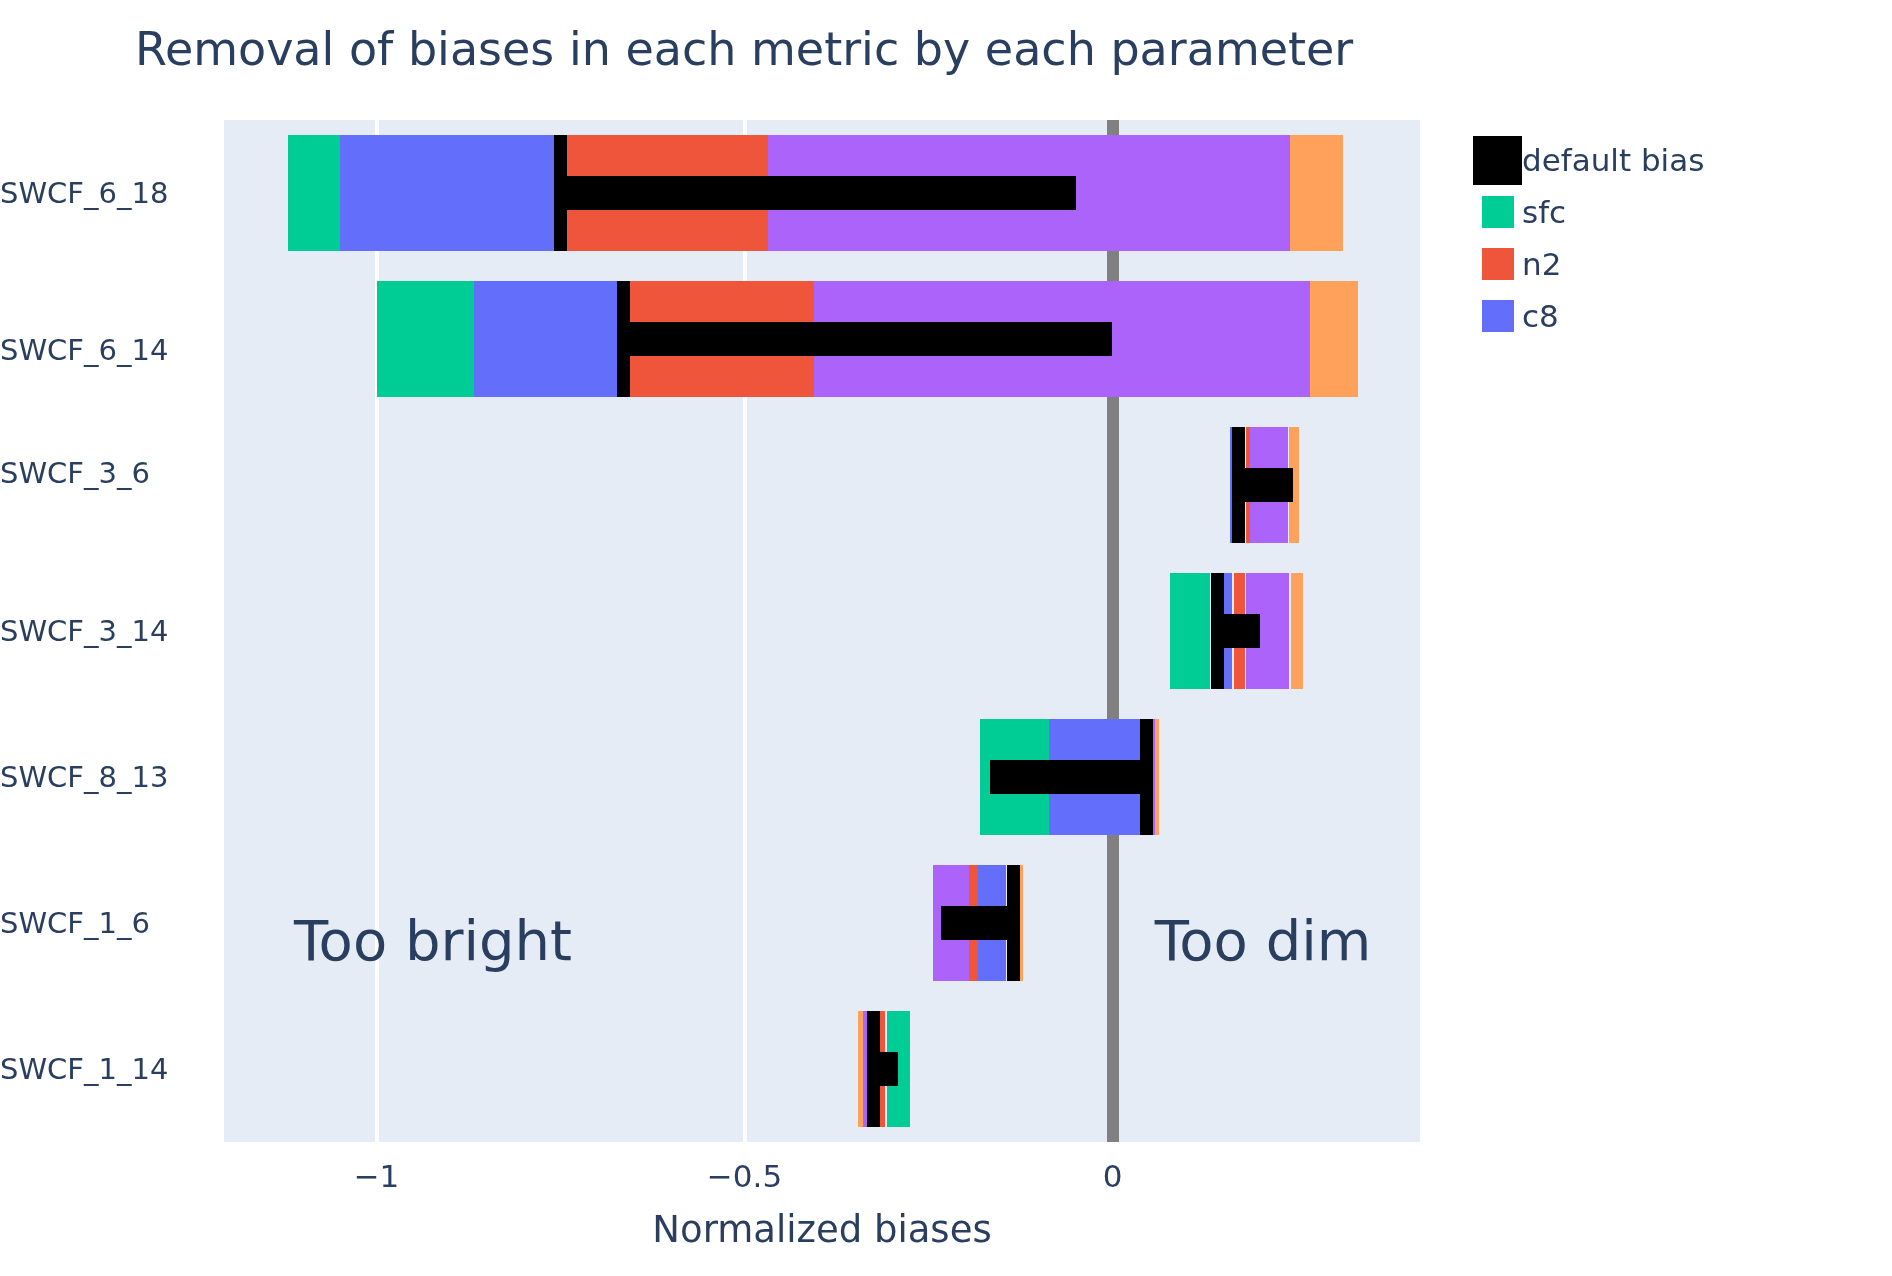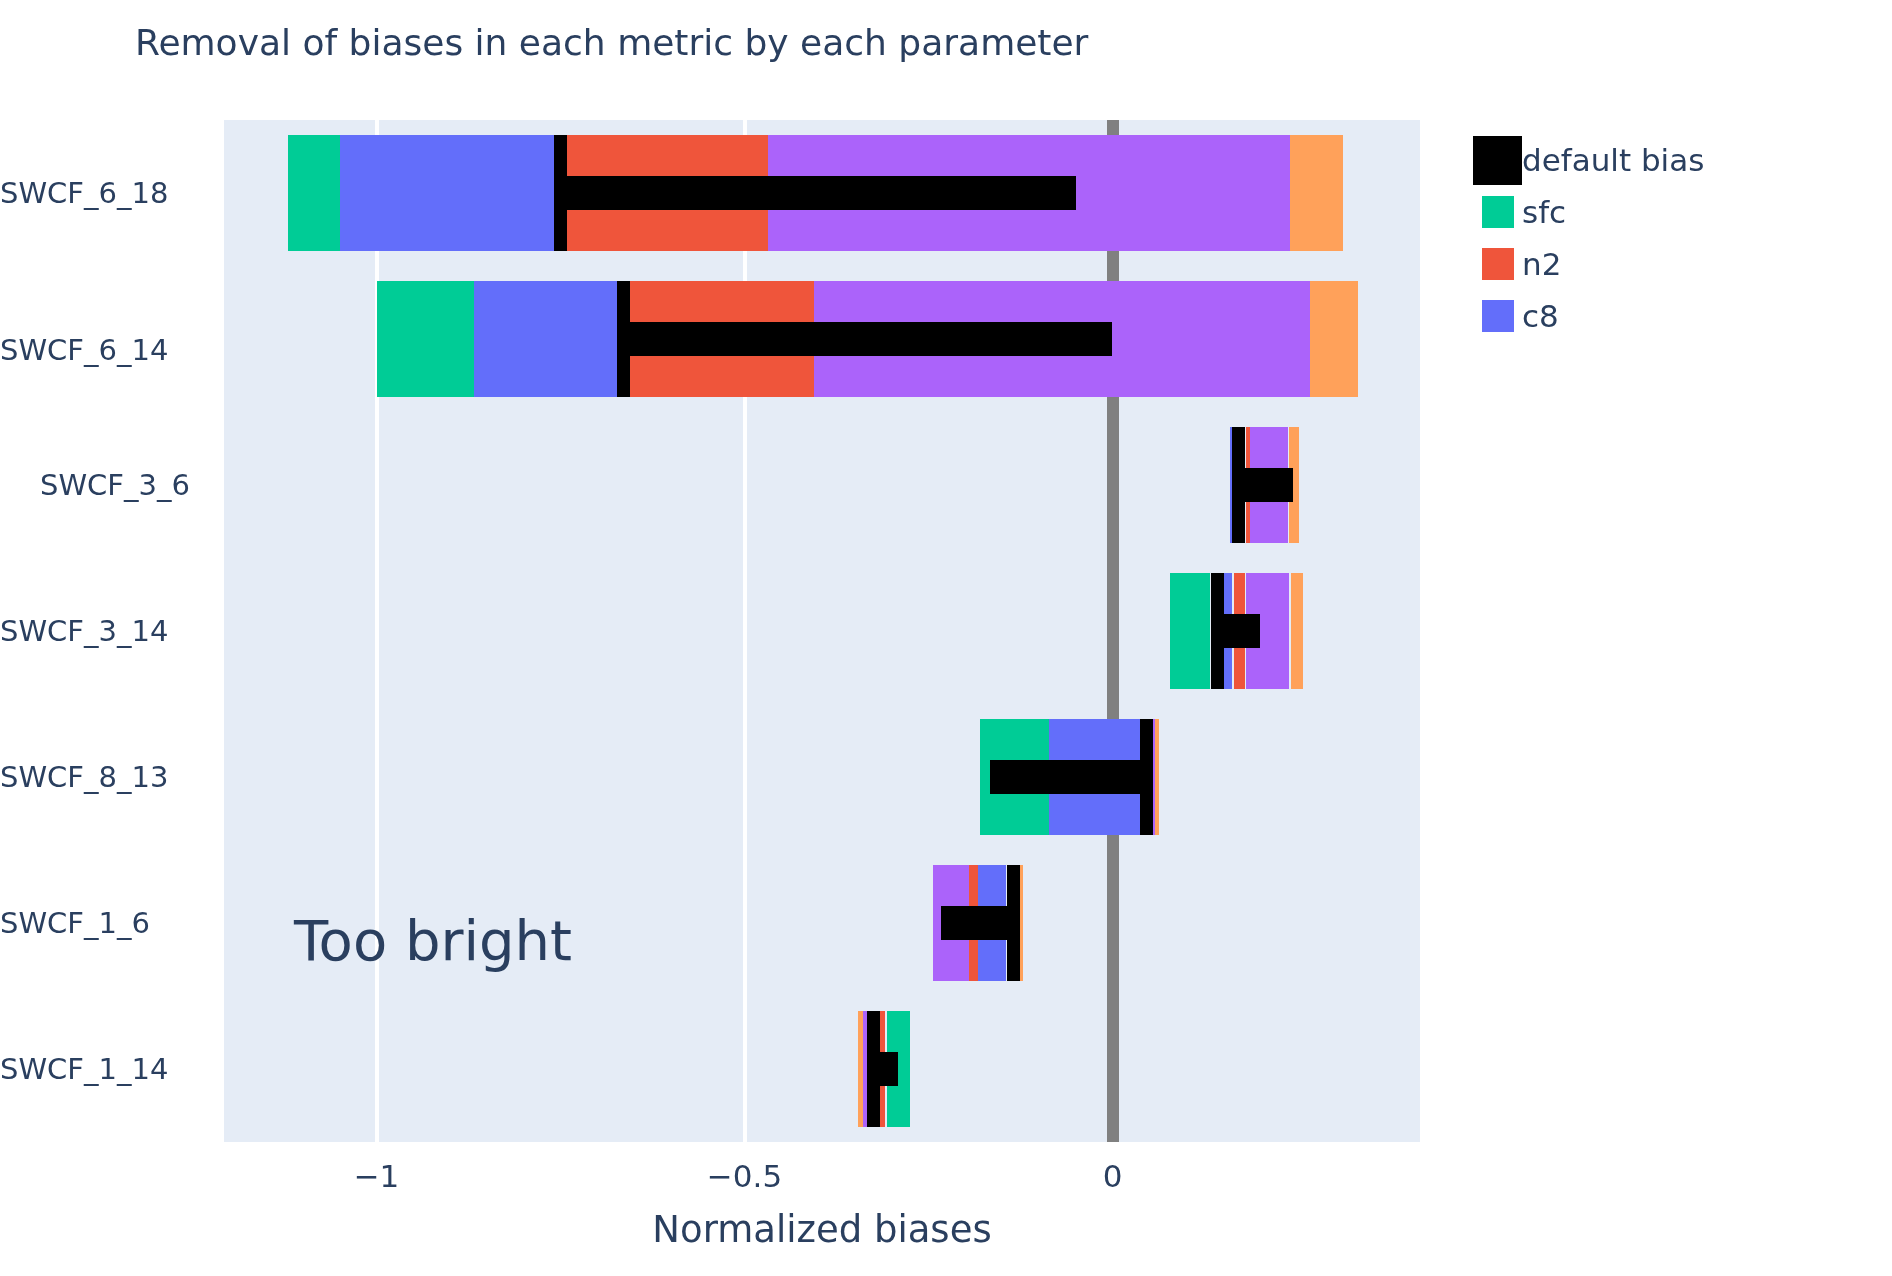--- a/index.html
+++ b/index.html
@@ -12,7 +12,7 @@
   }
   .chart-title{
     position:absolute;left:135px;top:22px;
-    font-size:36px;color:#2a3f5f;white-space:nowrap;text-align:right;
+    font-size:46px;color:#2a3f5f;white-space:nowrap;text-align:right;
   }
   .plot-area{
     position:absolute;left:224px;top:120px;width:1196px;height:1022px;

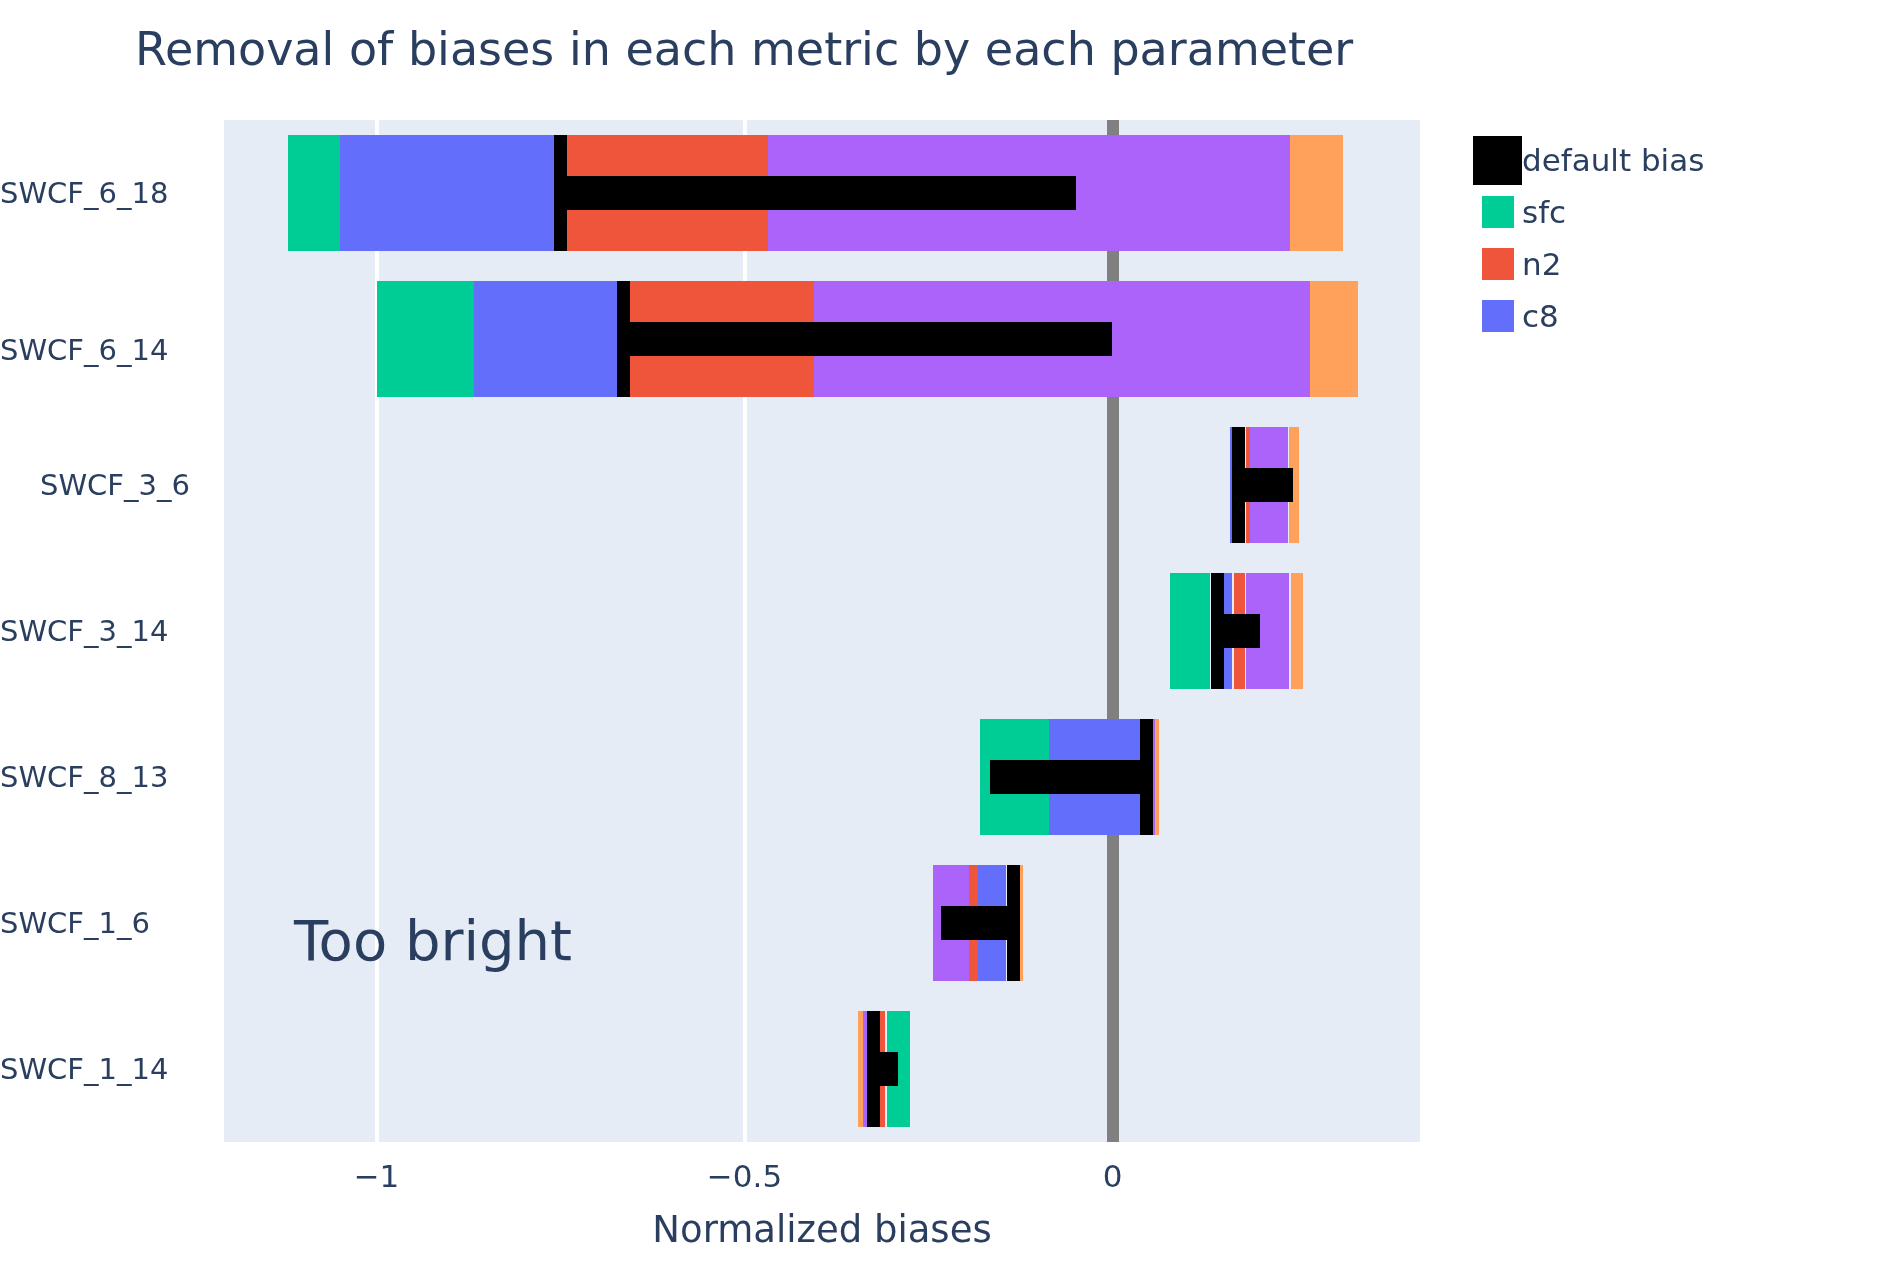--- a/index.html
+++ b/index.html
@@ -110,7 +110,7 @@
   <div id="ylabels">
       <div class="y-label" style="left: 0px; width: 210px; top: 193px;">SWCF_6_18</div>
       <div class="y-label" style="left: 0px; width: 210px; top: 350px;">SWCF_6_14</div>
-      <div class="y-label" style="left: 0px; width: 210px; top: 485px; padding-left: 40px;">SWCF_3_6</div>
+      <div class="y-label" style="left: 0px; width: 210px; top: 473px;">SWCF_3_6</div>
       <div class="y-label" style="left: 0px; width: 210px; top: 631px;">SWCF_3_14</div>
       <div class="y-label" style="left: 0px; width: 210px; top: 777px;">SWCF_8_13</div>
       <div class="y-label" style="left: 0px; width: 210px; top: 923px;">SWCF_1_6</div>

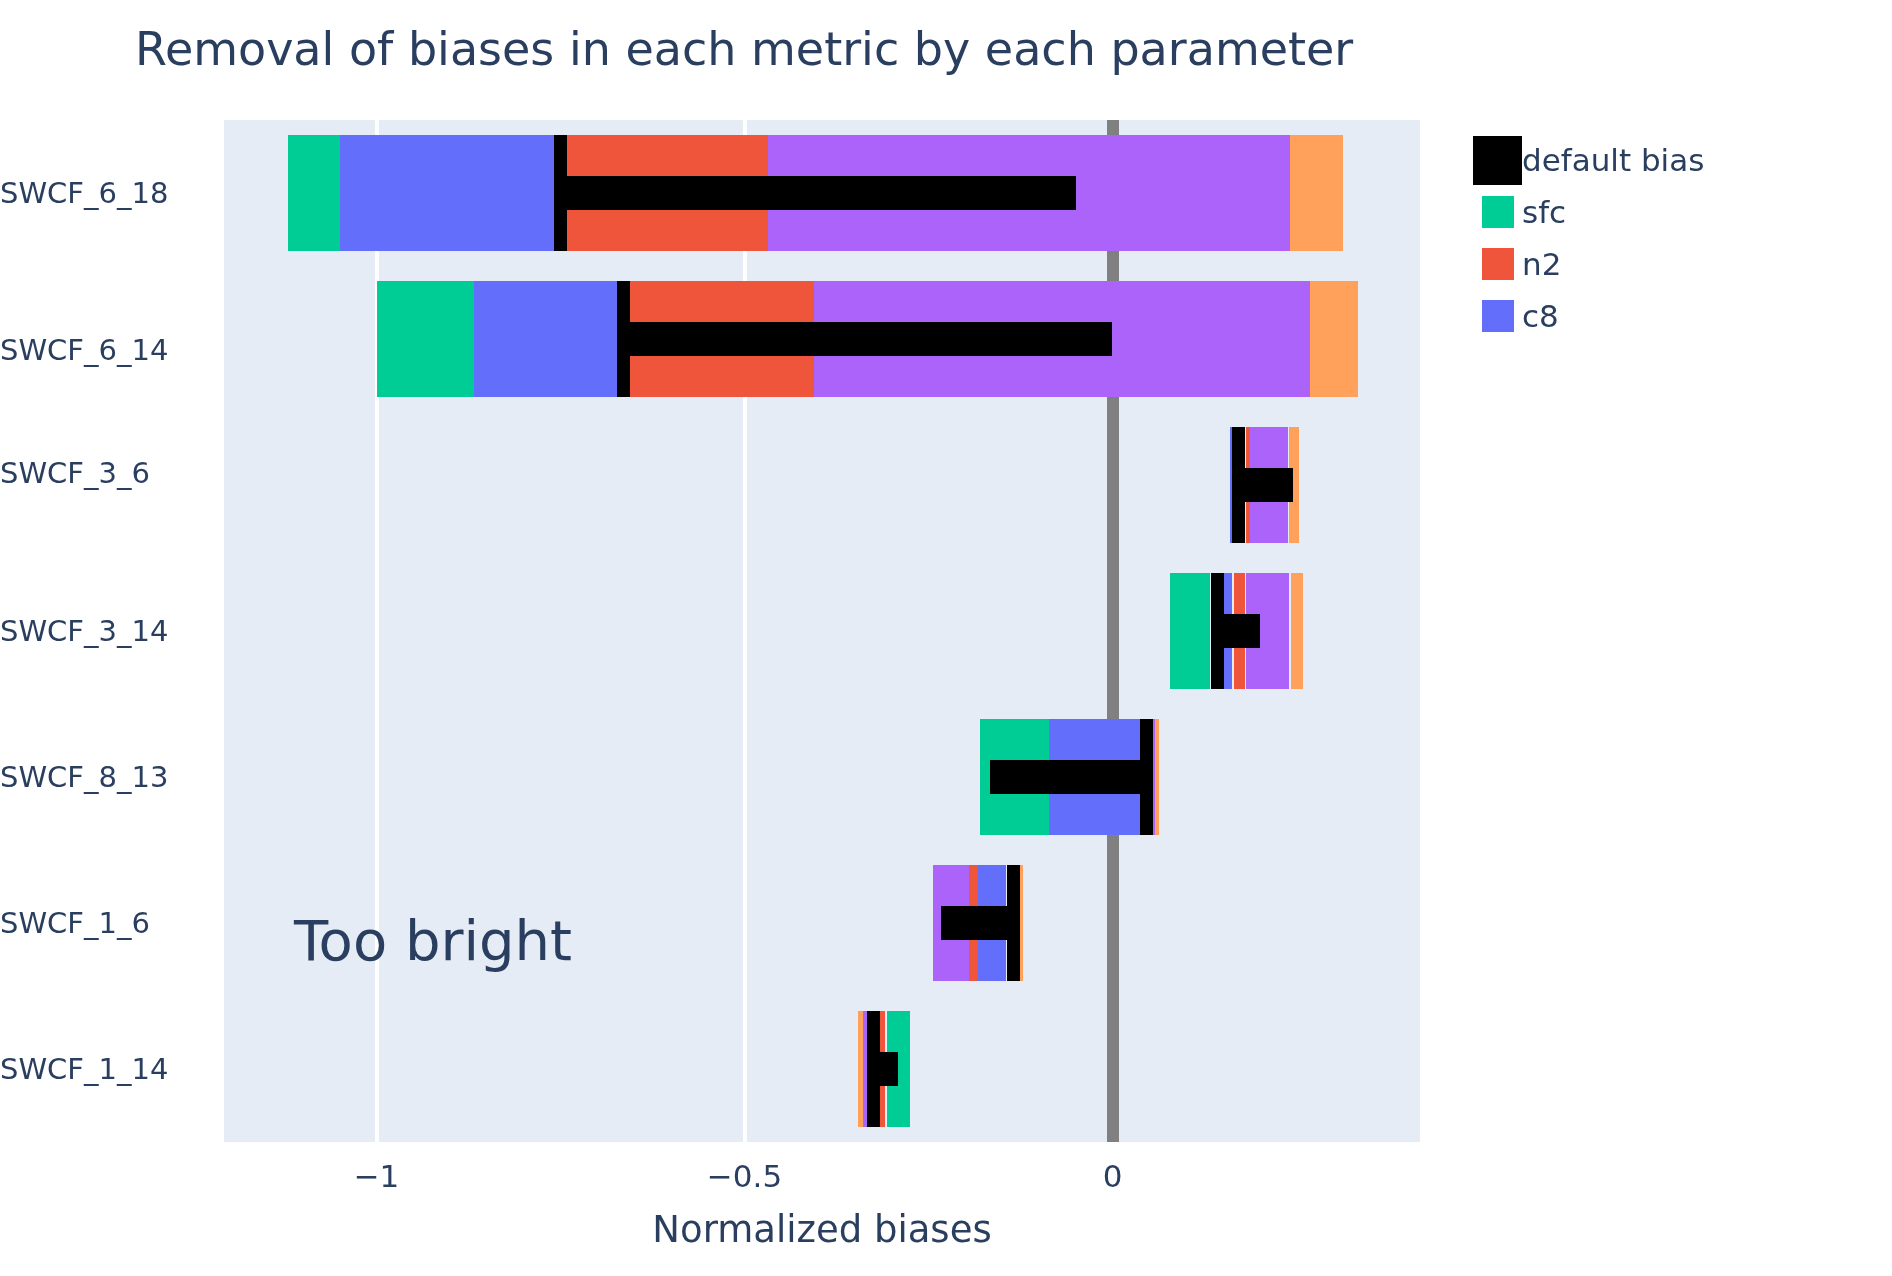--- a/index.html
+++ b/index.html
@@ -123,6 +123,7 @@
     </div>
 
   <div class="annotation" style="left:433px;top:940px;">Too bright</div>
+  <div class="annotation" style="left:1263px;top:940px;">Too dim</div>
 
   <div class="x-title">Normalized biases</div>
 

